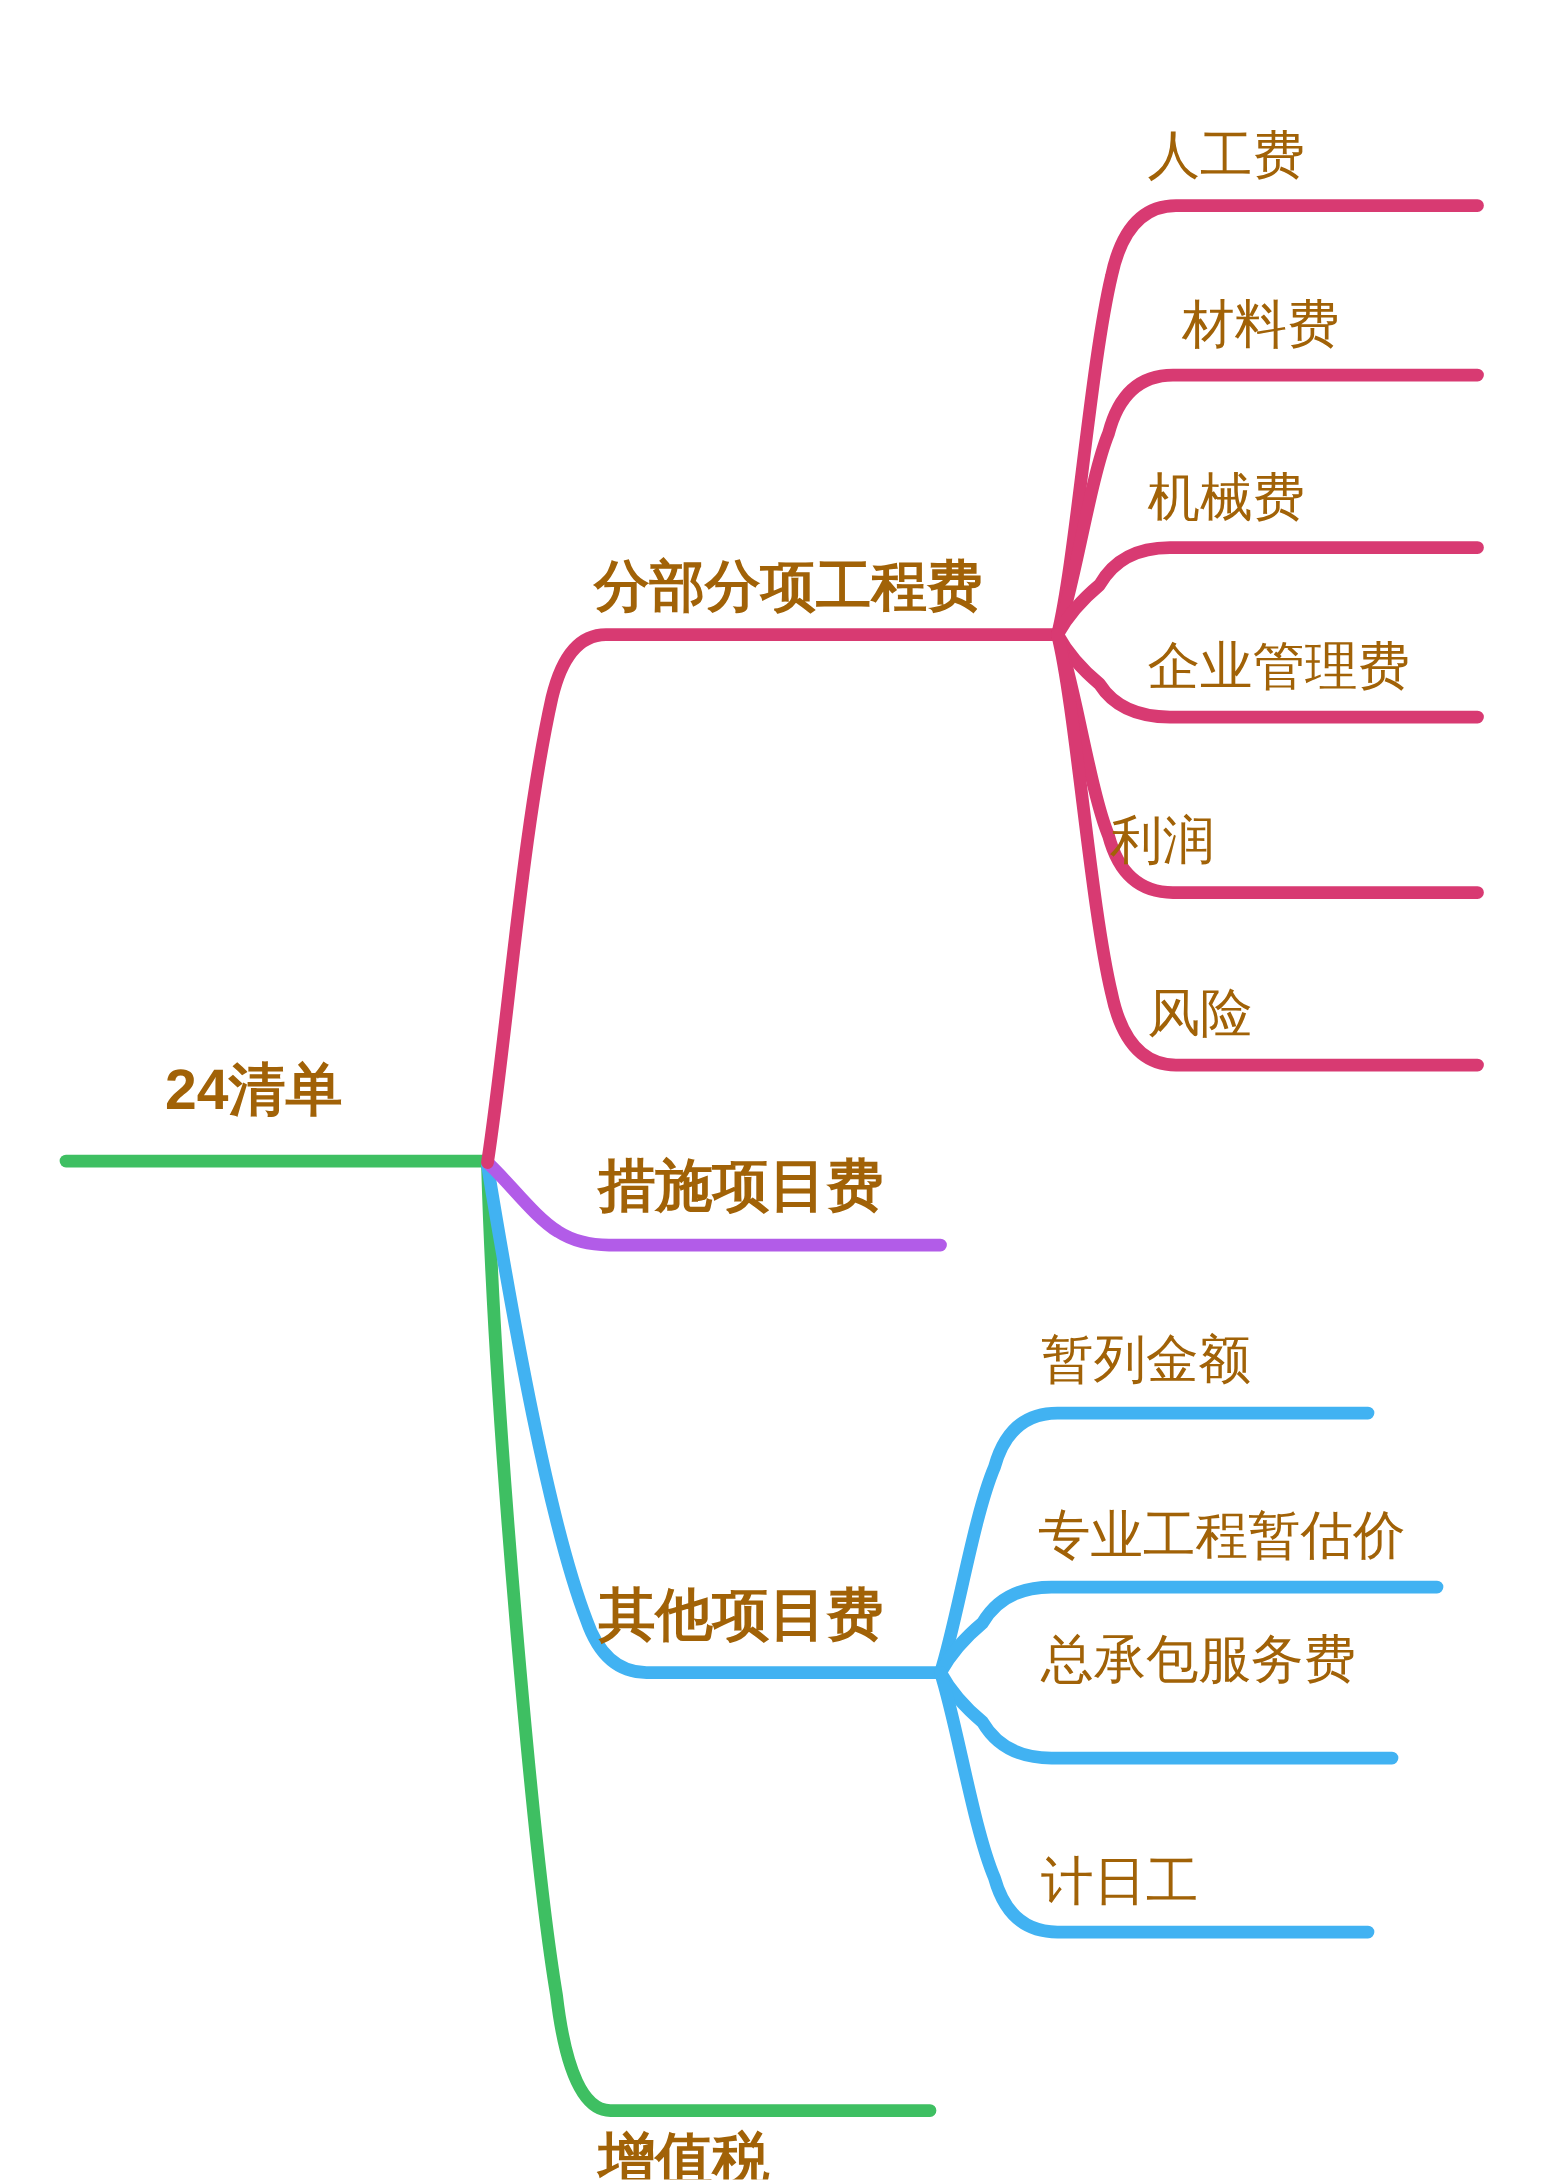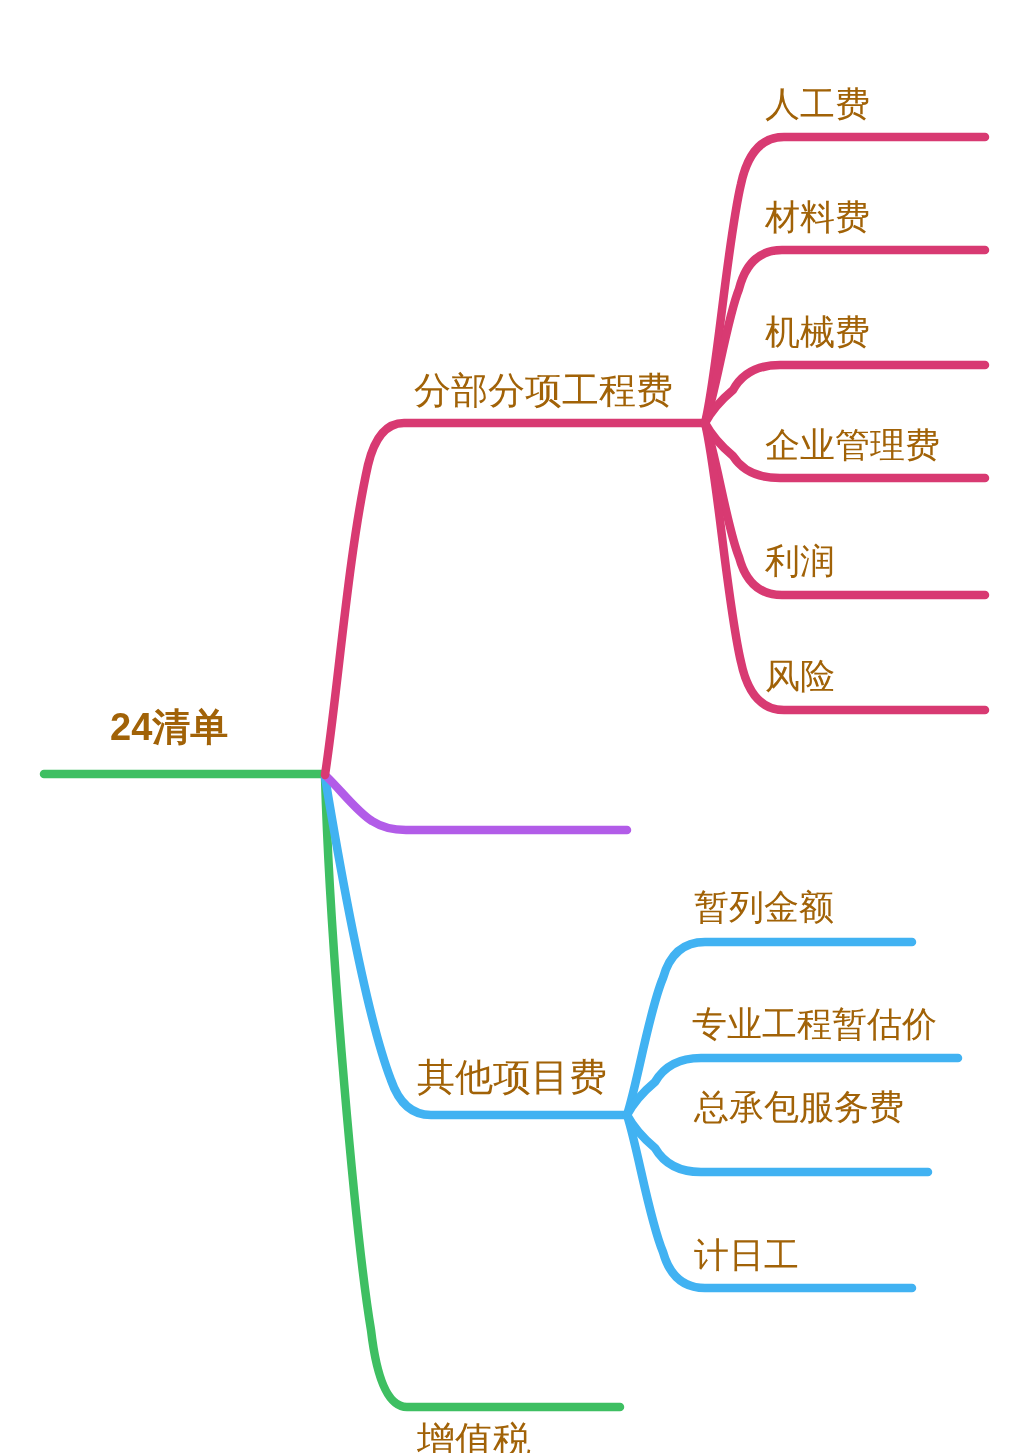--- a/index.html
+++ b/index.html
@@ -39,7 +39,7 @@
   #lbl-root   { left: 110px; top: 706px; }
   #lbl-b1     { left: 396px; top: 370px; }
   #lbl-b1c1   { left: 765px; top: 84px; }
-  #lbl-b1c2   { left: 765px; top: 197px; text-align: right; }
+  #lbl-b1c2   { left: 788px; top: 197px; text-align: right; }
   #lbl-b1c3   { left: 765px; top: 312px; }
   #lbl-b1c4   { left: 765px; top: 425px; }
   #lbl-b1c5   { left: 765px; top: 541px; text-align: center; }

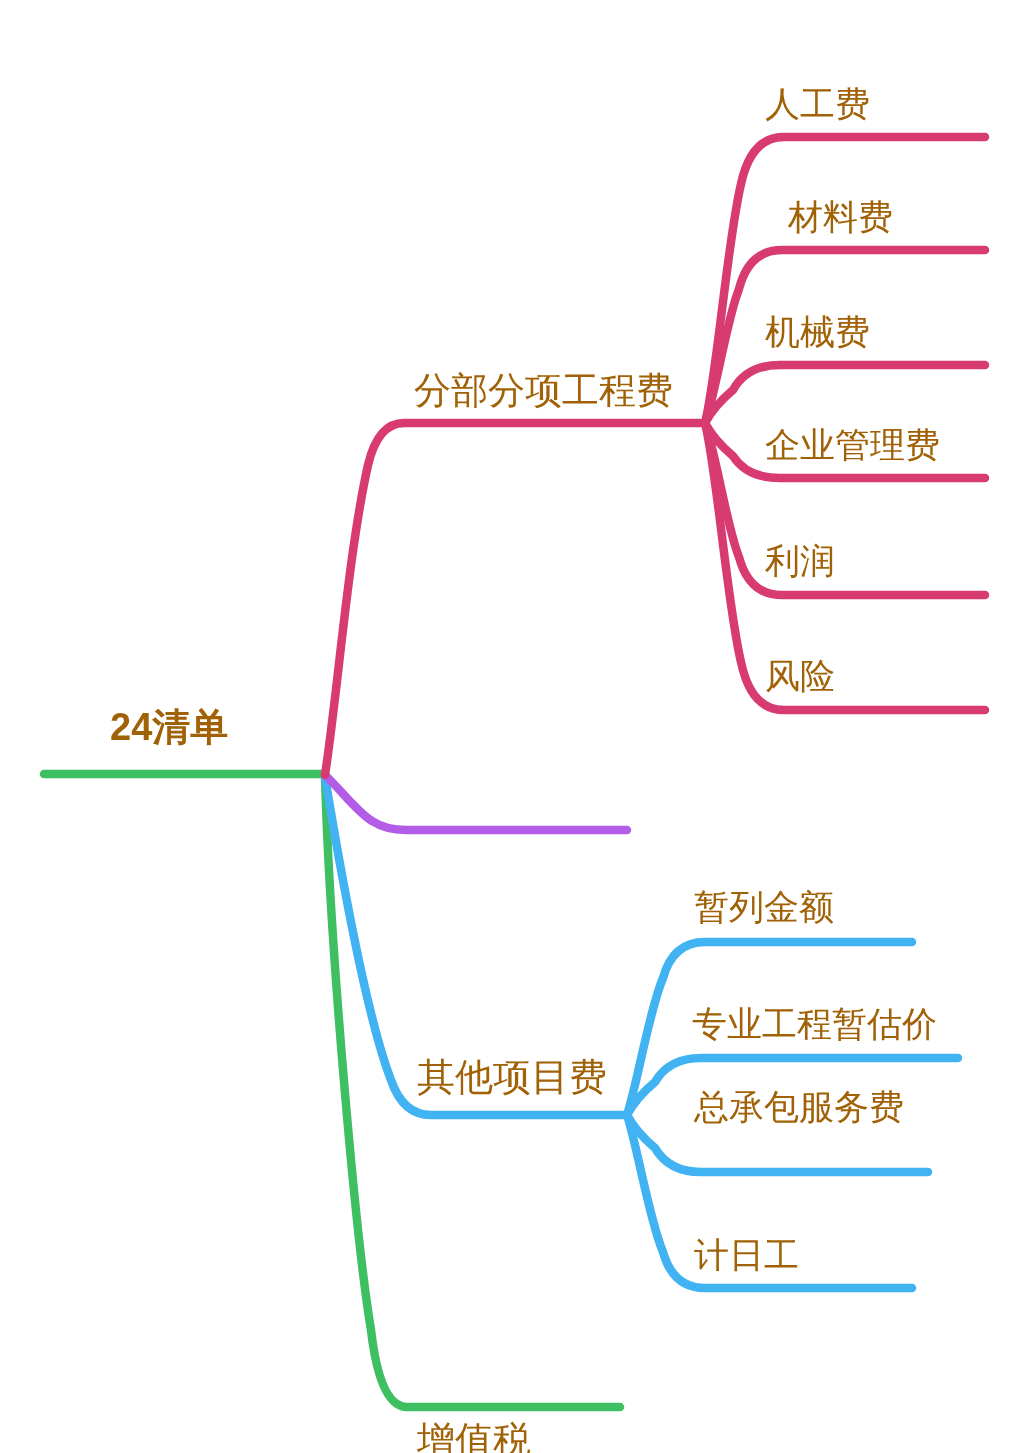--- a/index.html
+++ b/index.html
@@ -31,7 +31,7 @@
     cursor: default;
   }
   .root-label   { font-size: 38px; font-weight: 700; }
-  .branch-label { font-size: 38px; font-weight: 400; margin-left: 18px; }
+  .branch-label { font-size: 38px; font-weight: 700; }
   .b1-label     { font-size: 37px; }
   .child-label  { font-size: 35px; font-weight: 400; }
 

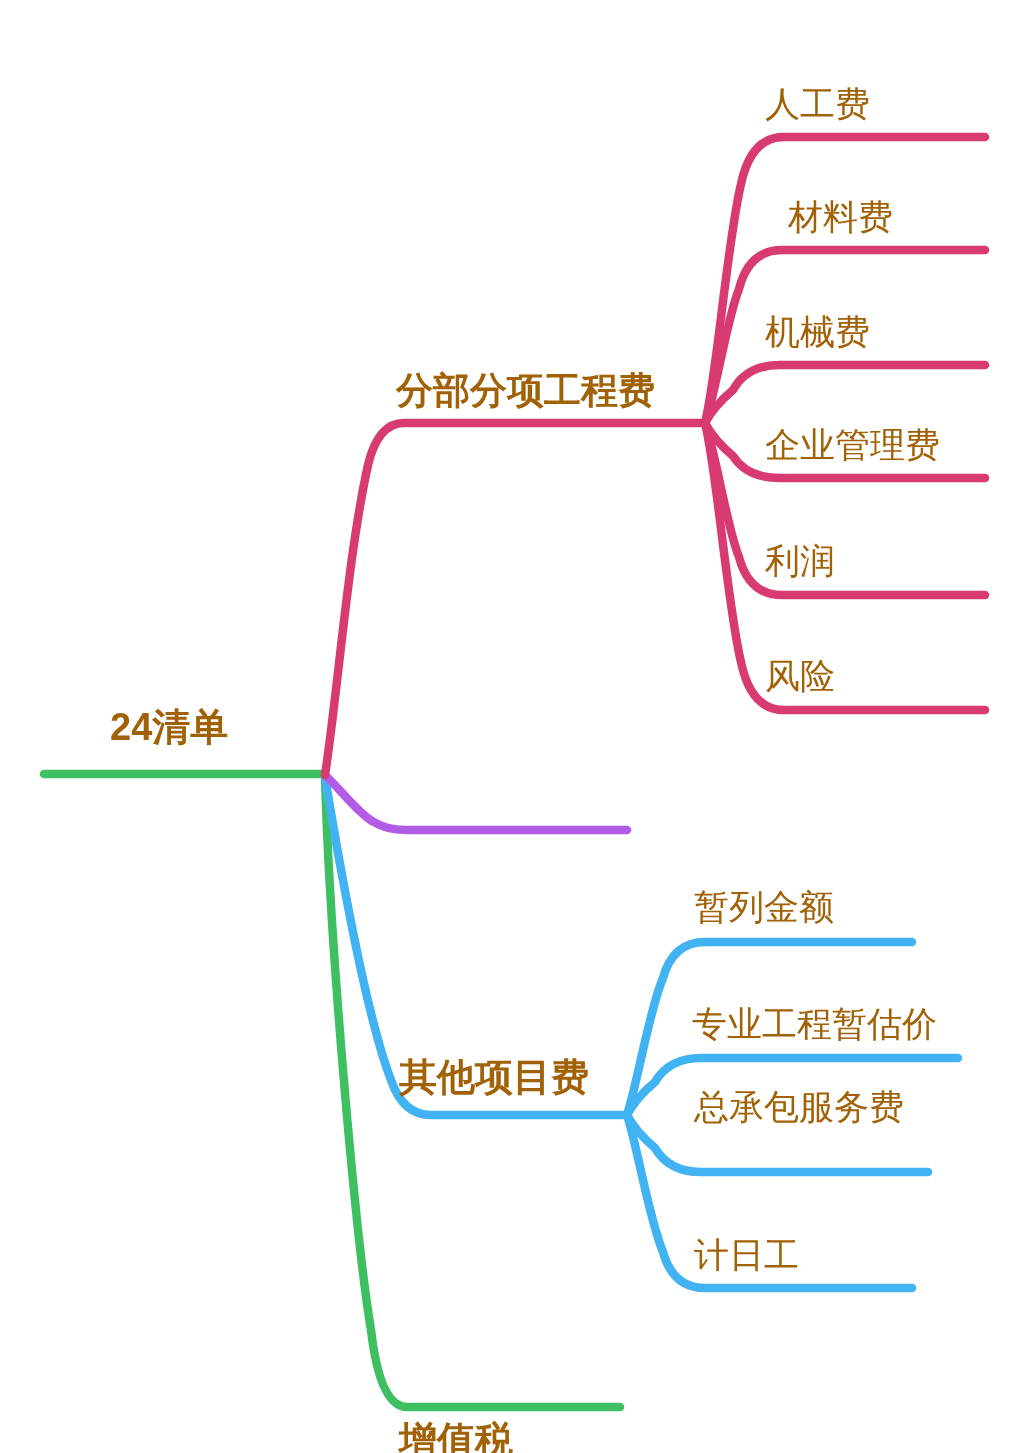--- a/index.html
+++ b/index.html
@@ -42,7 +42,7 @@
   #lbl-b1c2   { left: 788px; top: 197px; text-align: right; }
   #lbl-b1c3   { left: 765px; top: 312px; }
   #lbl-b1c4   { left: 765px; top: 425px; }
-  #lbl-b1c5   { left: 765px; top: 541px; text-align: center; }
+  #lbl-b1c5   { left: 740px; top: 541px; text-align: center; }
   #lbl-b1c6   { left: 765px; top: 656px; }
   #lbl-b2     { left: 399px; top: 770px; }
   #lbl-b3     { left: 399px; top: 1056px; }

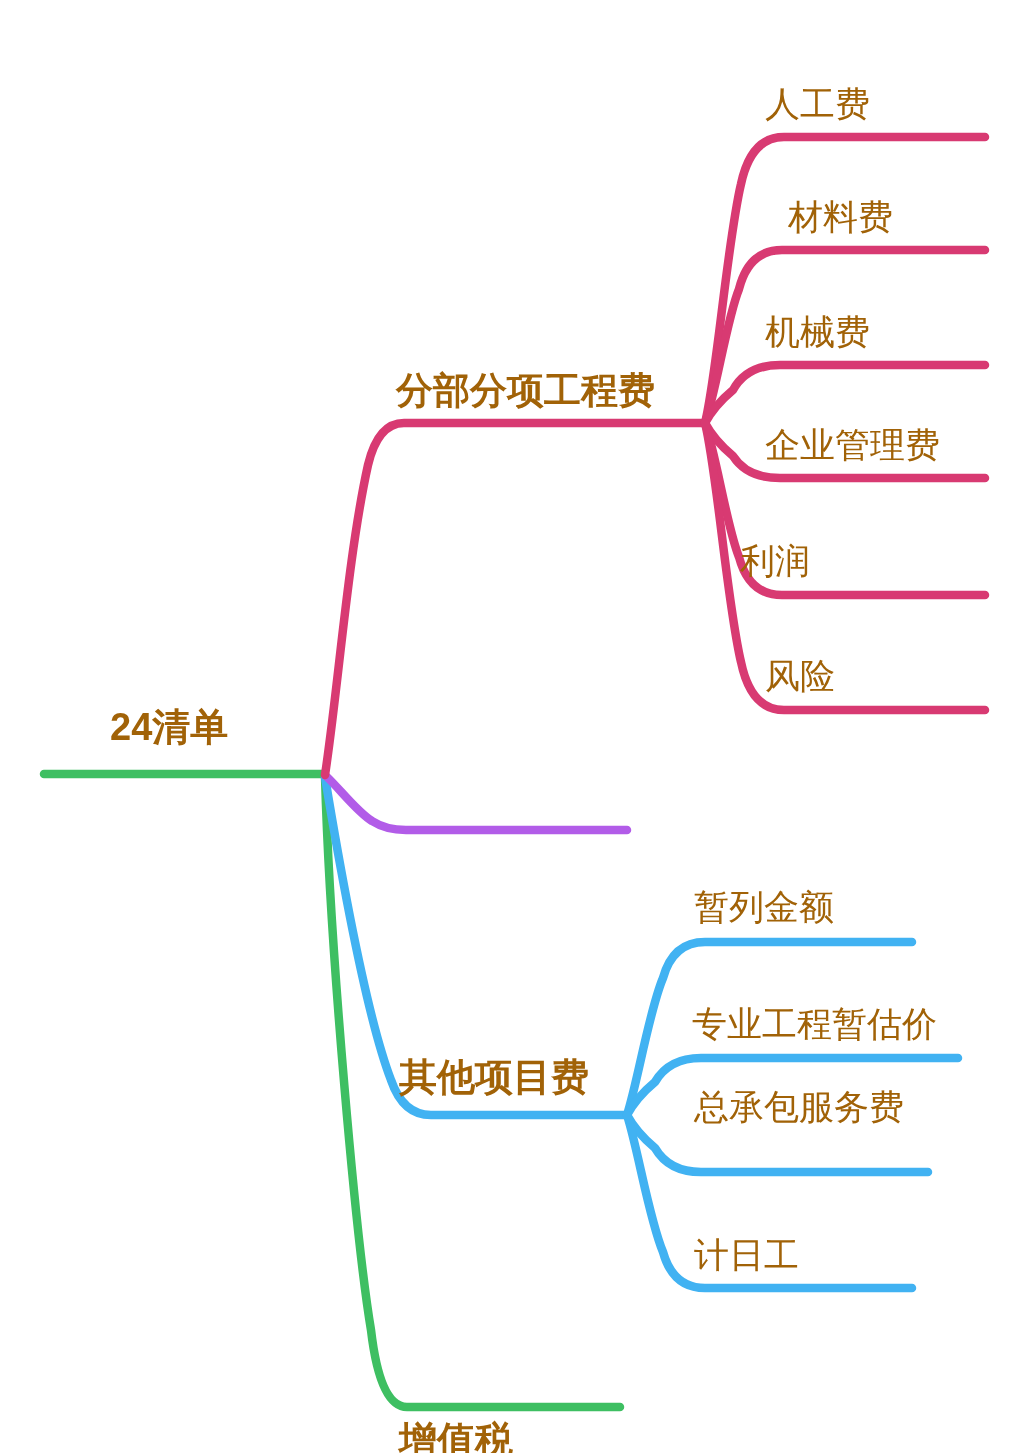--- a/index.html
+++ b/index.html
@@ -92,6 +92,7 @@
   <div id="lbl-b1c5" class="node-label child-label">利润</div>
   <div id="lbl-b1c6" class="node-label child-label">风险</div>
 
+  <div id="lbl-b2" class="node-label branch-label">措施项目费</div>
 
   <div id="lbl-b3" class="node-label branch-label">其他项目费</div>
   <div id="lbl-b3c1" class="node-label child-label">暂列金额</div>

